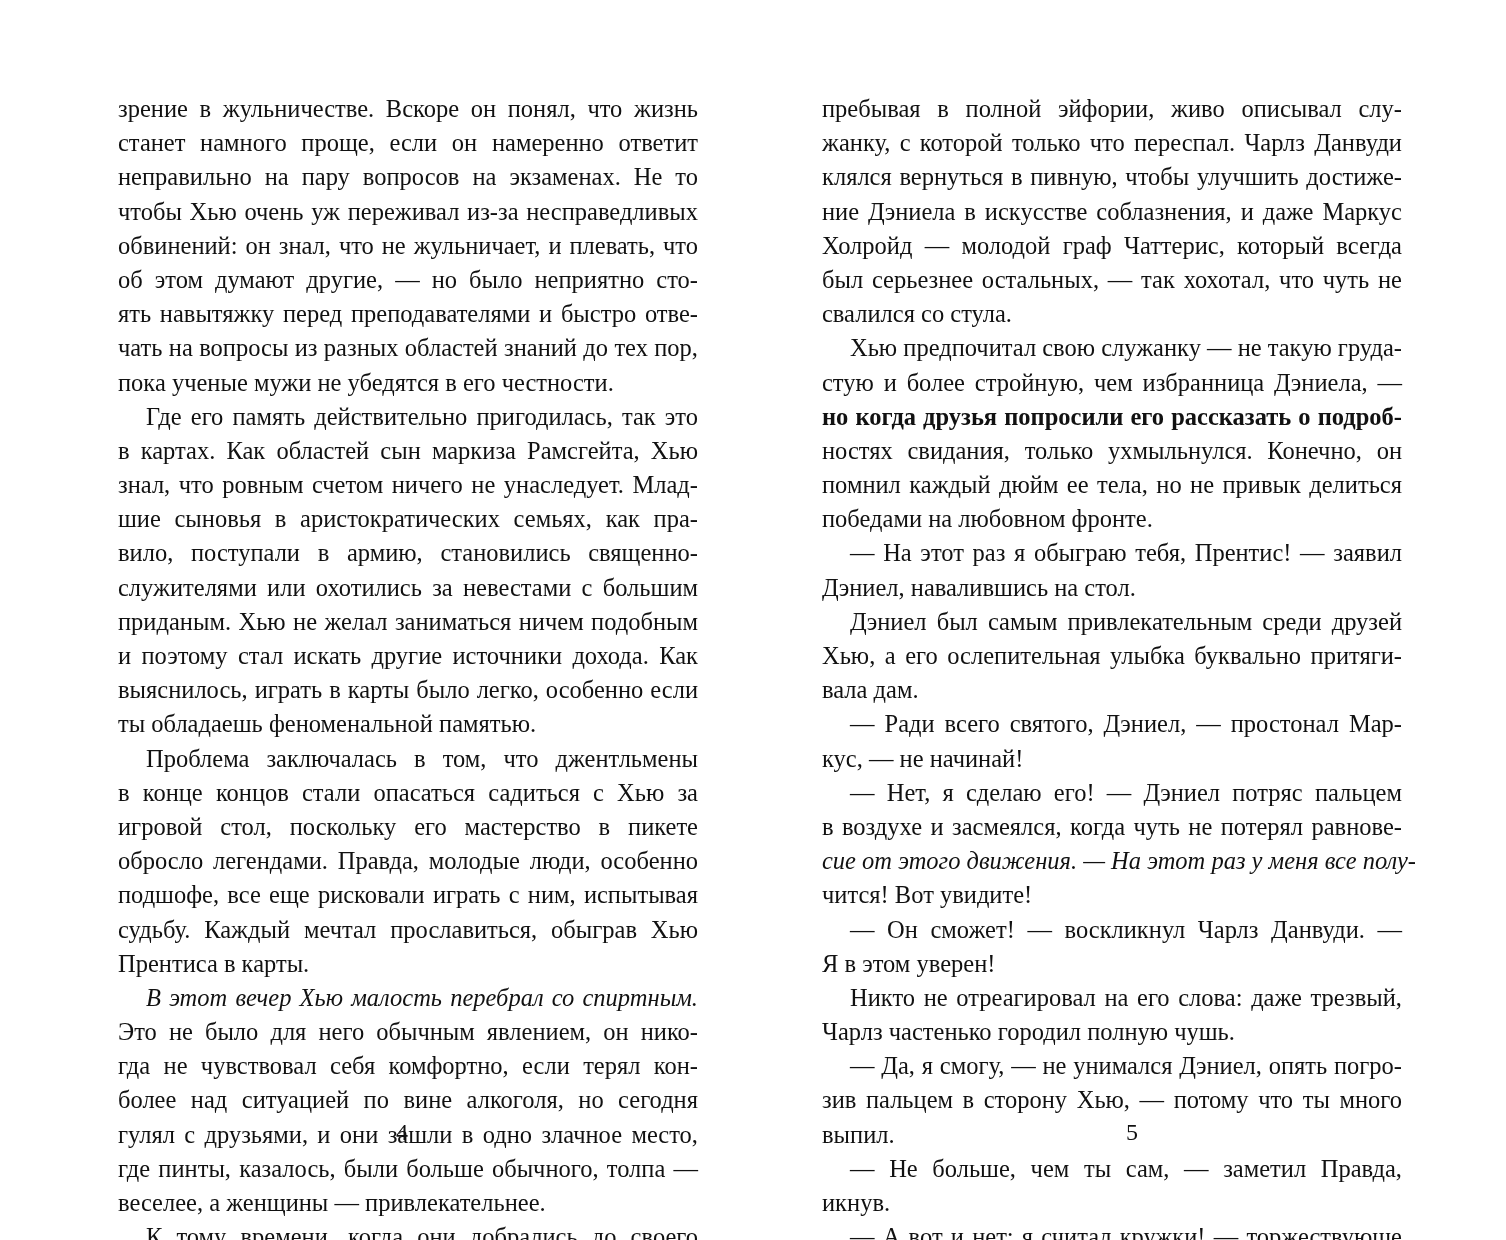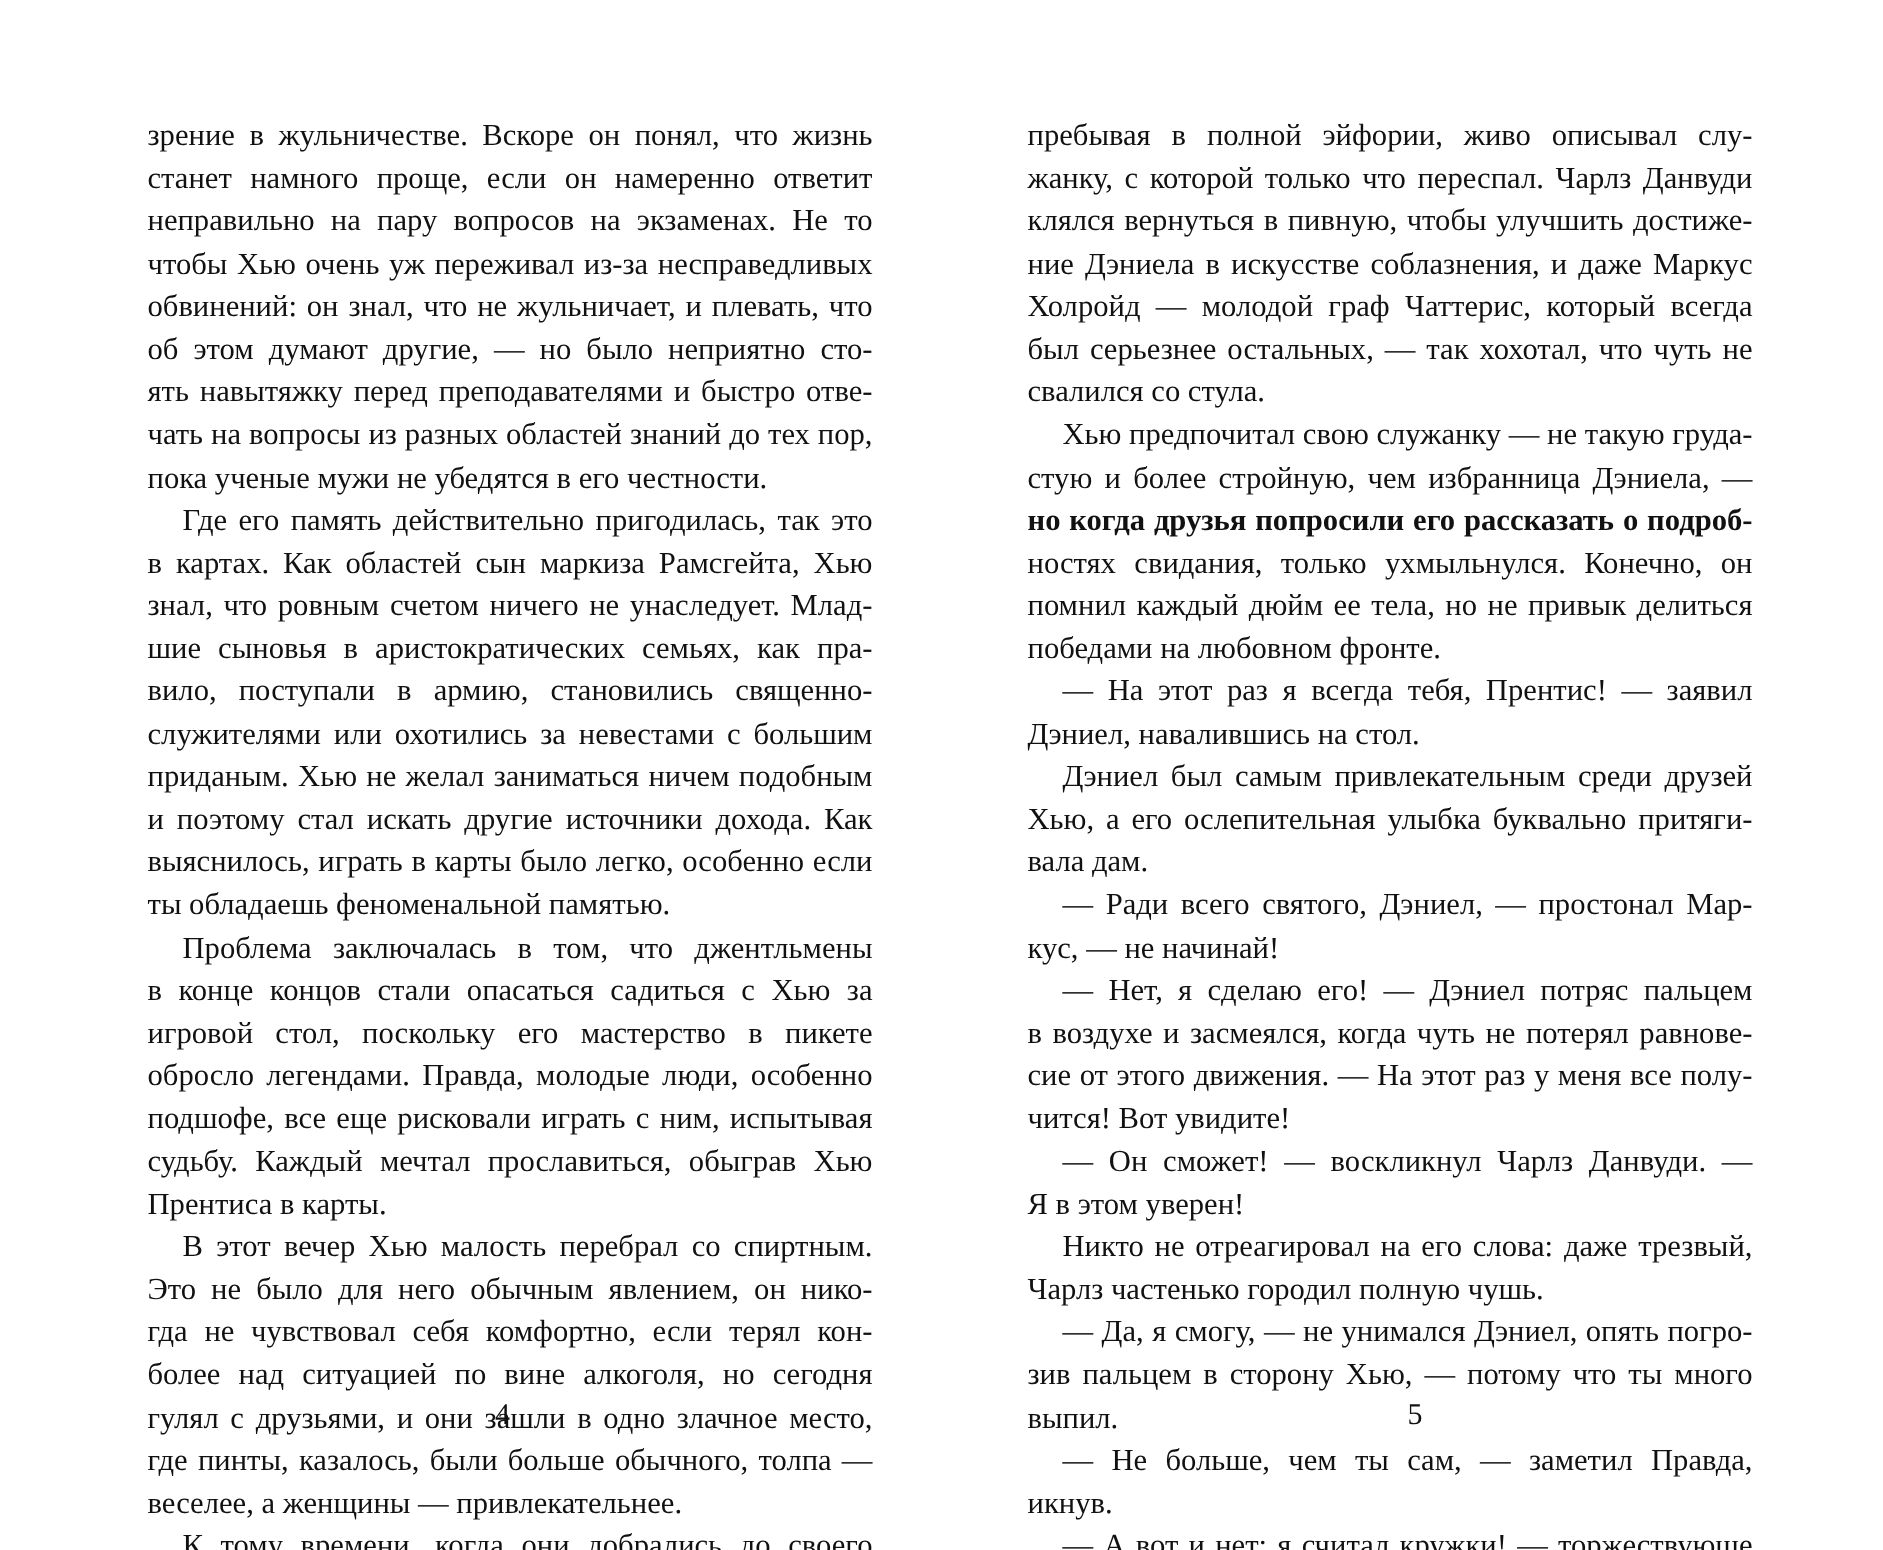--- a/index.html
+++ b/index.html
@@ -72,7 +72,7 @@
     <div class="line"><span style="white-space: nowrap; margin-top: 26px;">ностях свидания, только ухмыльнулся. Конечно, он</span></div>
     <div class="line"><span style="white-space: nowrap;">помнил каждый дюйм ее тела, но не привык делиться</span></div>
     <div class="line last">победами на любовном фронте.</div>
-    <div class="line indent"><span style="white-space: nowrap;">— На этот раз я всегда тебя, Прентис! — заявил</span></div>
+    <div class="line indent"><span style="white-space: nowrap;">— На этот раз я обыграю тебя, Прентис! — заявил</span></div>
     <div class="line last">Дэниел, навалившись на стол.</div>
     <div class="line indent"><span style="white-space: nowrap;">Дэниел был самым привлекательным среди друзей</span></div>
     <div class="line"><span style="white-space: nowrap;">Хью, а его ослепительная улыбка буквально притяги-</span></div>

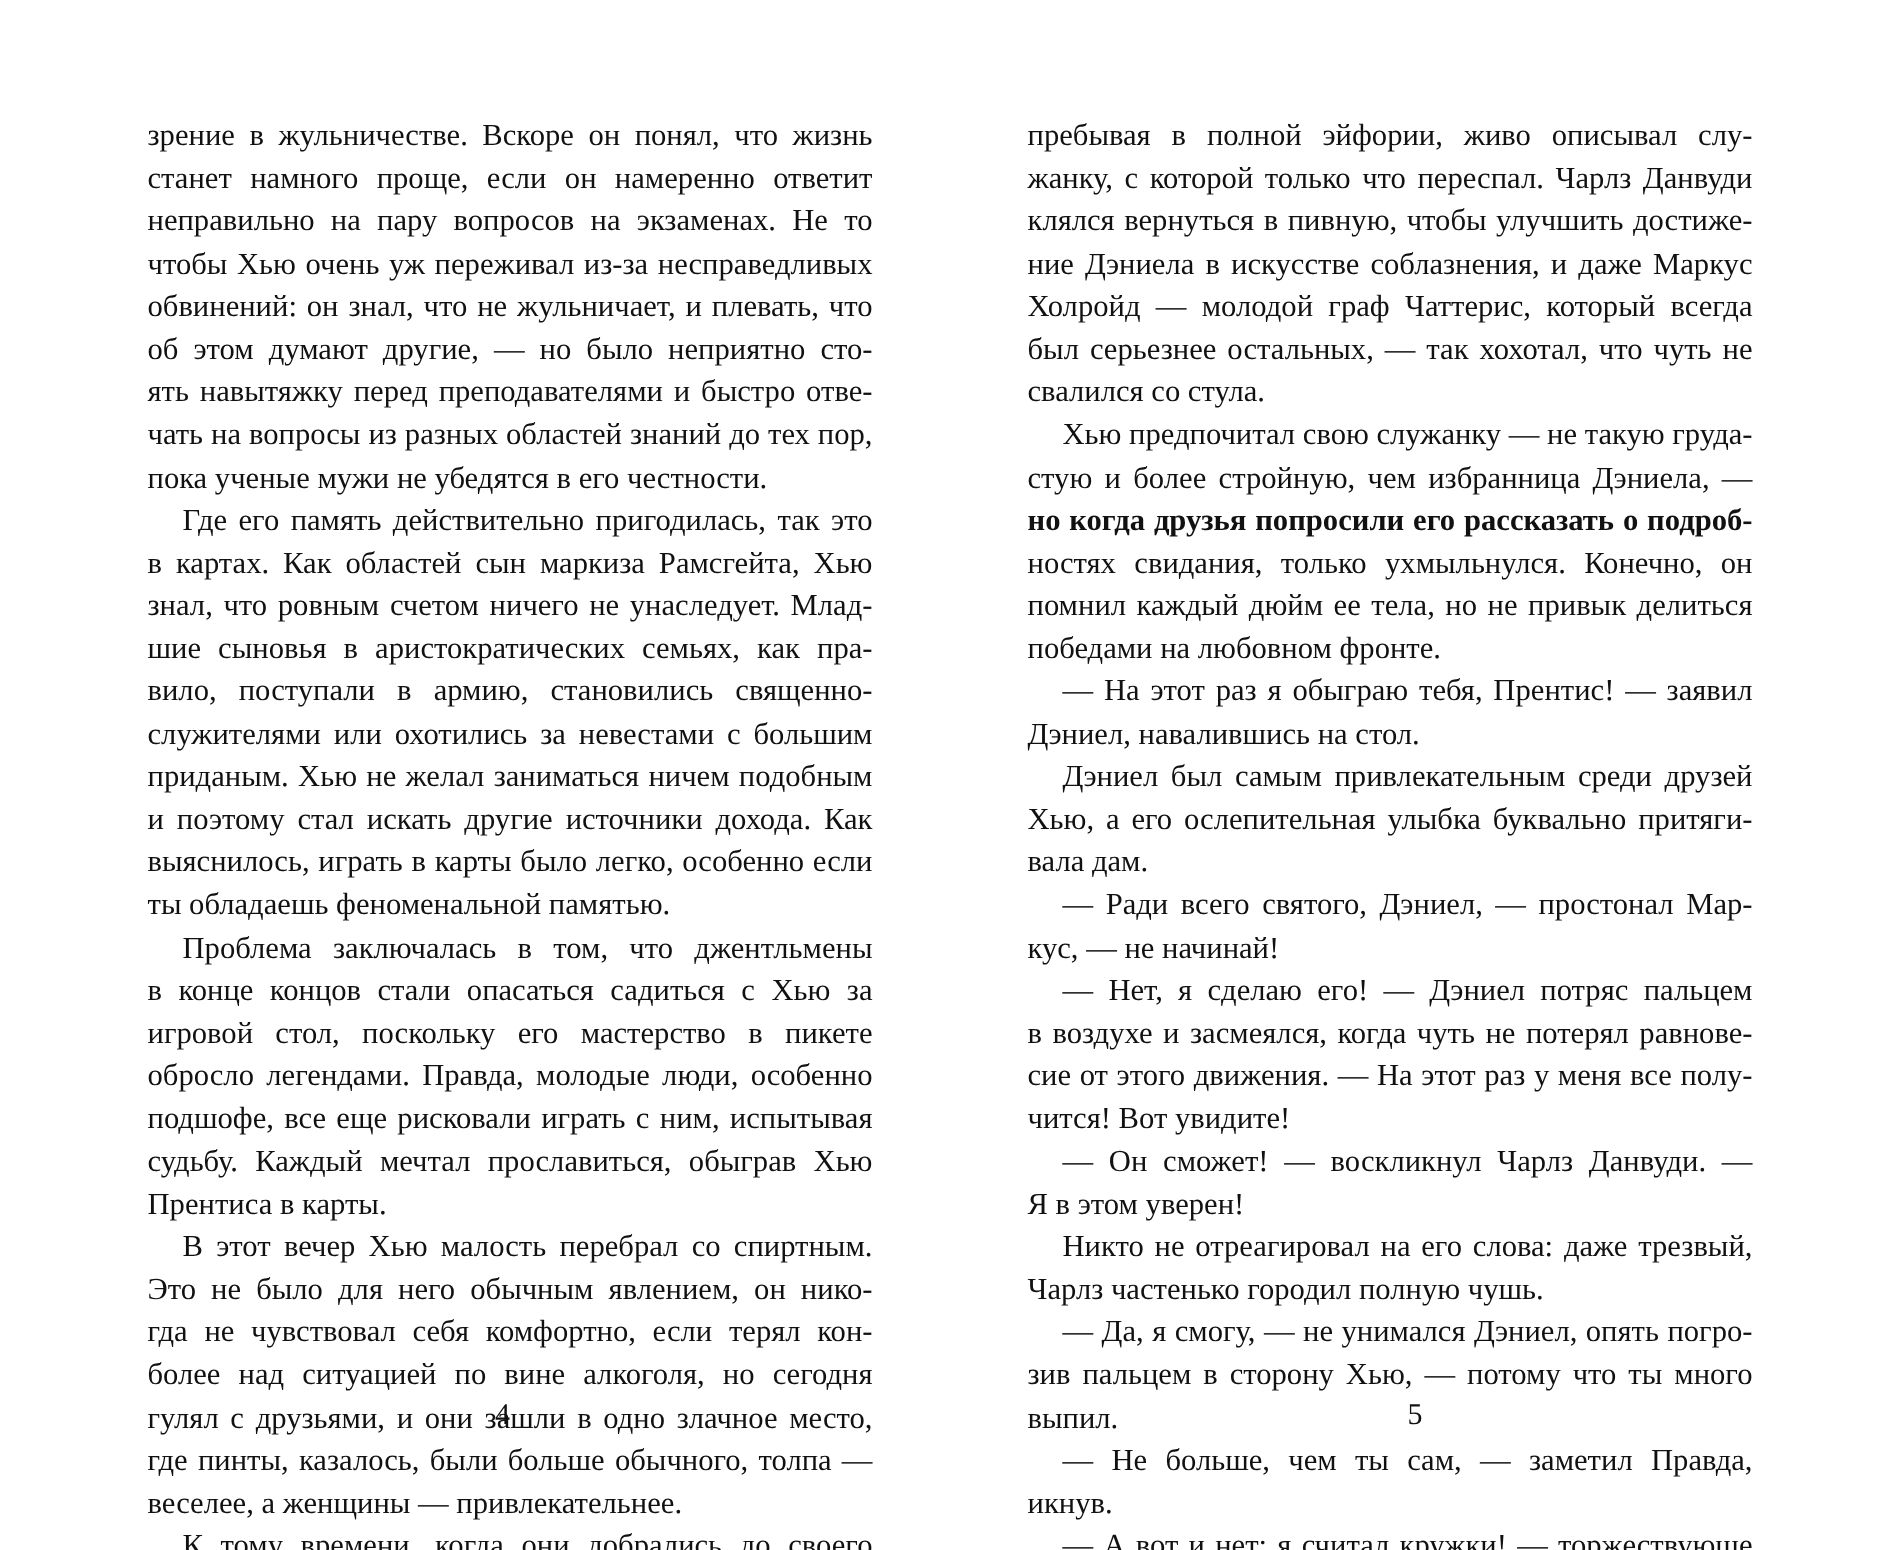--- a/index.html
+++ b/index.html
@@ -81,7 +81,7 @@
     <div class="line last">кус, — не начинай!</div>
     <div class="line indent"><span style="white-space: nowrap;">— Нет, я сделаю его! — Дэниел потряс пальцем</span></div>
     <div class="line"><span style="white-space: nowrap;">в воздухе и засмеялся, когда чуть не потерял равнове-</span></div>
-    <div class="line"><span style="white-space: nowrap;">сие от этого движения. — На этот раз у меня все полу-</span></div>
+    <div class="line"><span style="white-space: nowrap; font-style: italic;">сие от этого движения. — На этот раз у меня все полу-</span></div>
     <div class="line last">чится! Вот увидите!</div>
     <div class="line indent"><span style="white-space: nowrap;">— Он сможет! — воскликнул Чарлз Данвуди. —</span></div>
     <div class="line last">Я в этом уверен!</div>

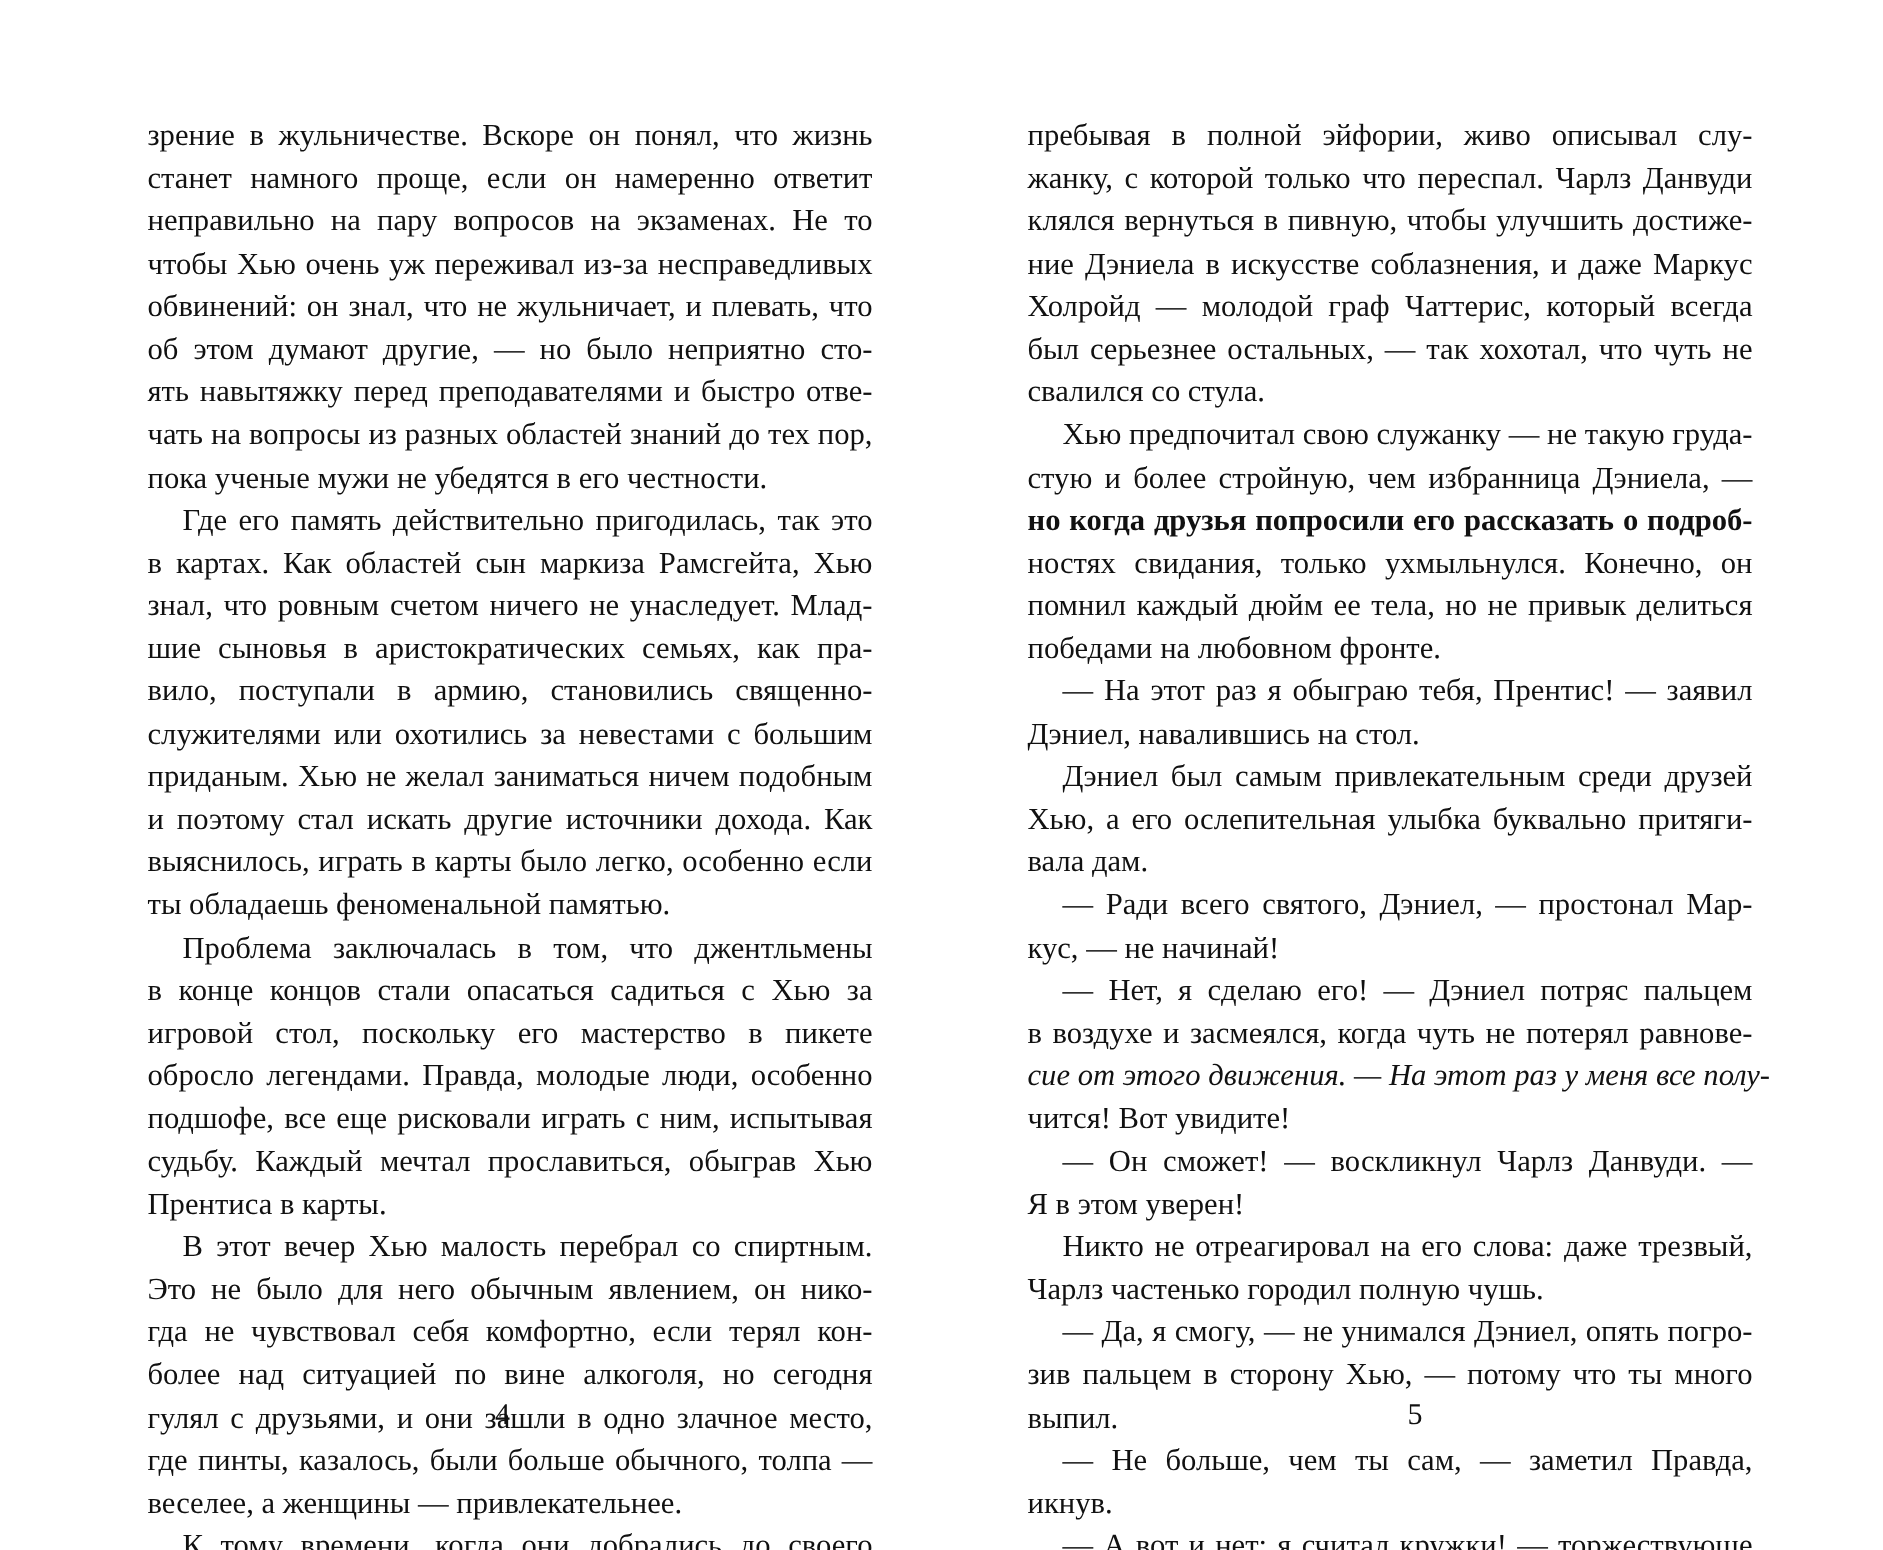--- a/index.html
+++ b/index.html
@@ -47,7 +47,7 @@
     <div class="line"><span style="white-space: nowrap;">подшофе, все еще рисковали играть с ним, испытывая</span></div>
     <div class="line"><span style="white-space: nowrap;">судьбу. Каждый мечтал прославиться, обыграв Хью</span></div>
     <div class="line last">Прентиса в карты.</div>
-    <div class="line indent"><span style="white-space: nowrap;">В этот вечер Хью малость перебрал со спиртным.</span></div>
+    <div class="line indent"><span style="white-space: nowrap; font-style: italic;">В этот вечер Хью малость перебрал со спиртным.</span></div>
     <div class="line"><span style="white-space: nowrap;">Это не было для него обычным явлением, он нико-</span></div>
     <div class="line"><span style="white-space: nowrap;">гда не чувствовал себя комфортно, если терял кон-</span></div>
     <div class="line"><span style="white-space: nowrap;">более над ситуацией по вине алкоголя, но сегодня</span></div>

